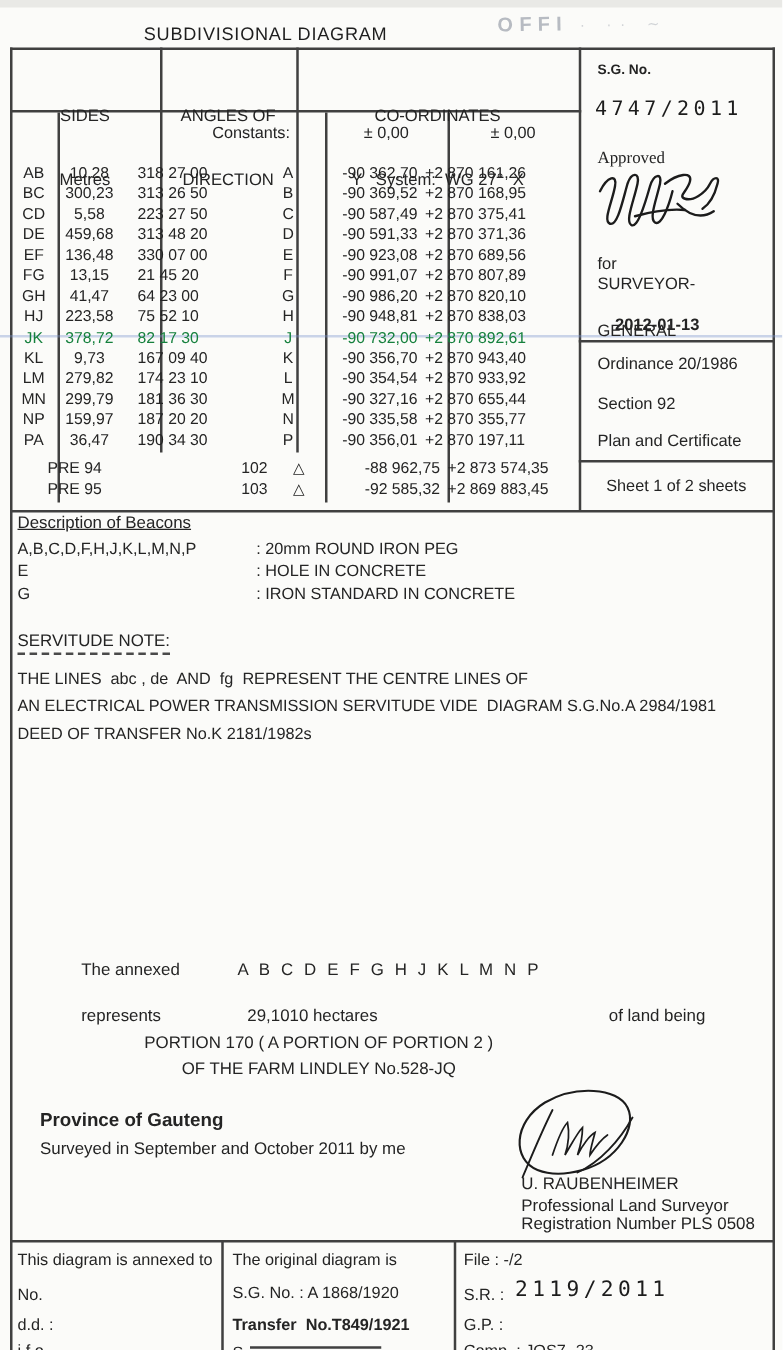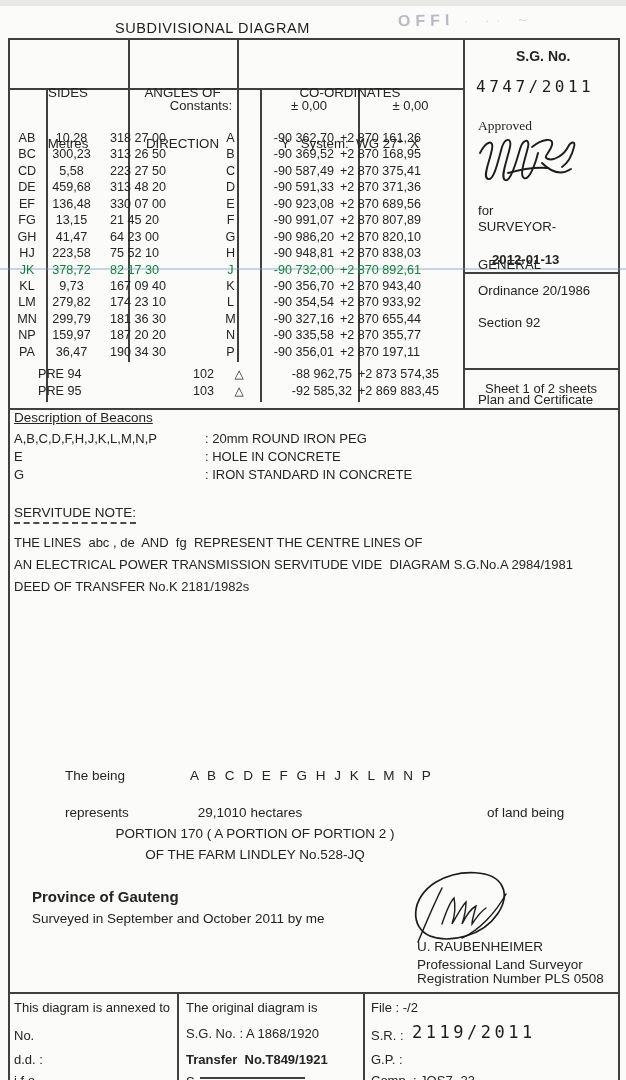--- a/index.html
+++ b/index.html
@@ -236,7 +236,7 @@
 
   </div>
 
-  <div class="rp" style="top:48px;font-weight:700;font-size:14px;margin-left:38px;">S.G. No.</div>
+  <div class="rp" style="top:48px;font-weight:700;font-size:11px;">S.G. No.</div>
   <div class="stampnum" style="position:absolute;left:476px;top:77px;">4747/2011</div>
   <div class="rp" style="top:118px;font-size:13.5px;font-family:Liberation Serif, serif;">Approved</div>
   <svg style="position:absolute;left:472px;top:133px;" width="120" height="58" viewBox="0 0 120 58">

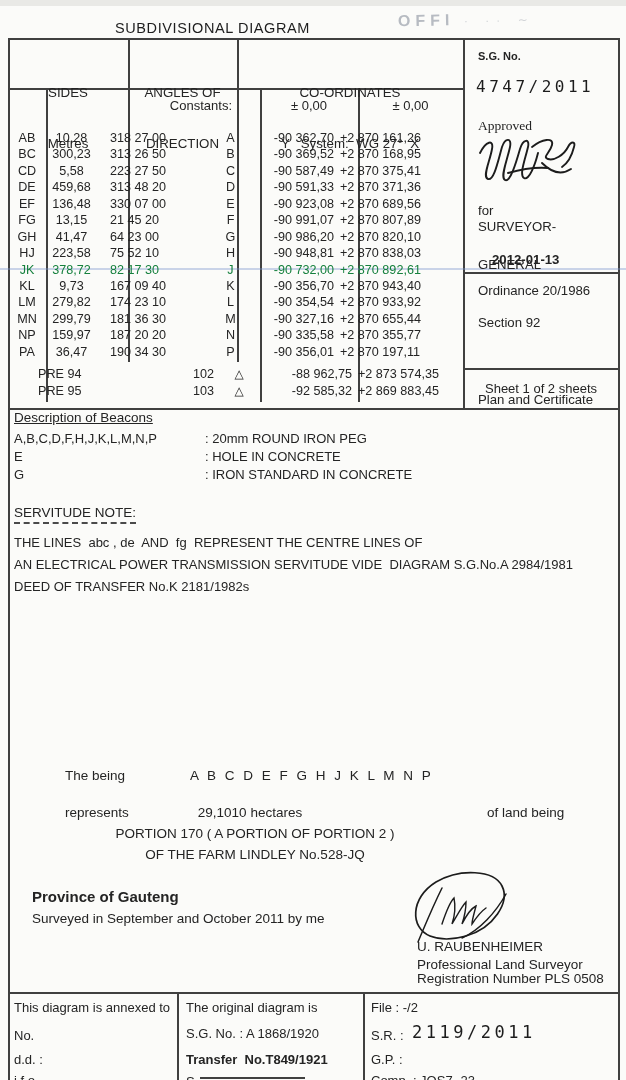--- a/index.html
+++ b/index.html
@@ -253,7 +253,7 @@
   <div class="rp bold6" style="left:492px;top:252px;">2012-01-13</div>
   <div class="rp" style="top:283px;">Ordinance 20/1986</div>
   <div class="rp" style="top:315px;">Section 92</div>
-  <div class="rp" style="top:345px;margin-top:47px;">Plan and Certificate</div>
+  <div class="rp" style="top:345px;">Plan and Certificate</div>
   <div class="t" style="left:463px;top:381px;width:156px;text-align:center;">Sheet 1 of 2 sheets</div>
 
   <div class="sect-title" style="top:410px;">Description of Beacons</div>

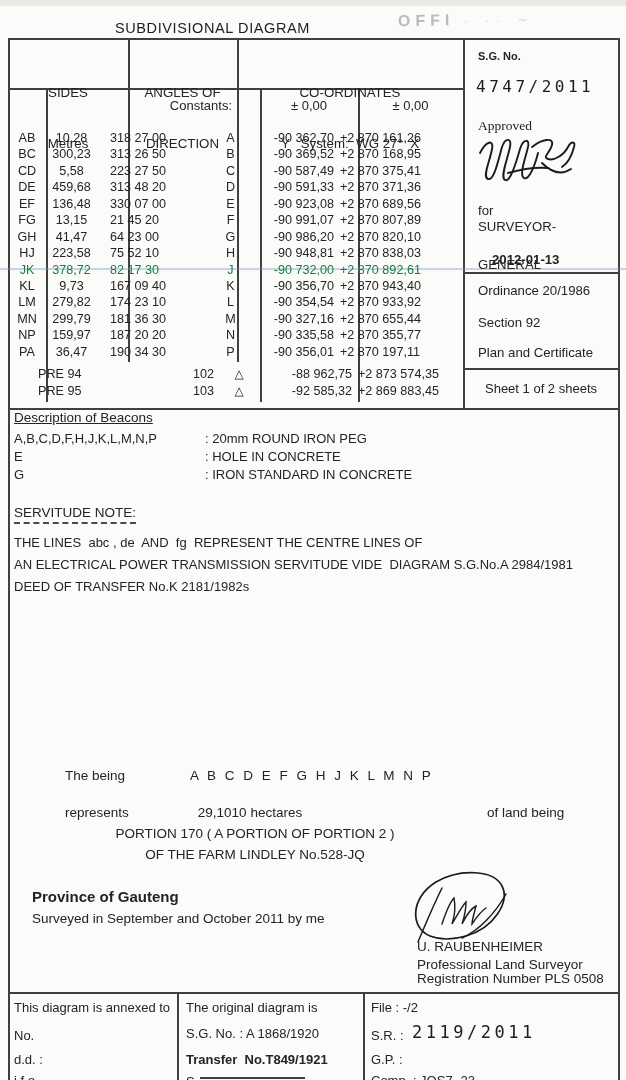--- a/index.html
+++ b/index.html
@@ -287,7 +287,7 @@
 
   </div>
 
-  <div class="t" style="left:65px;top:768px;font-size:13.5px;">The being</div>
+  <div class="t" style="left:65px;top:768px;font-size:13.5px;">The annexed</div>
   <div class="t" style="left:190px;top:768px;font-size:13.5px;letter-spacing:2.5px;">A B C D E F G H J K L M N P</div>
   <div class="t" style="left:65px;top:805px;font-size:13.5px;">represents</div>
   <div class="t" style="left:120px;top:805px;width:260px;text-align:center;font-size:13.5px;">29,1010 hectares</div>

